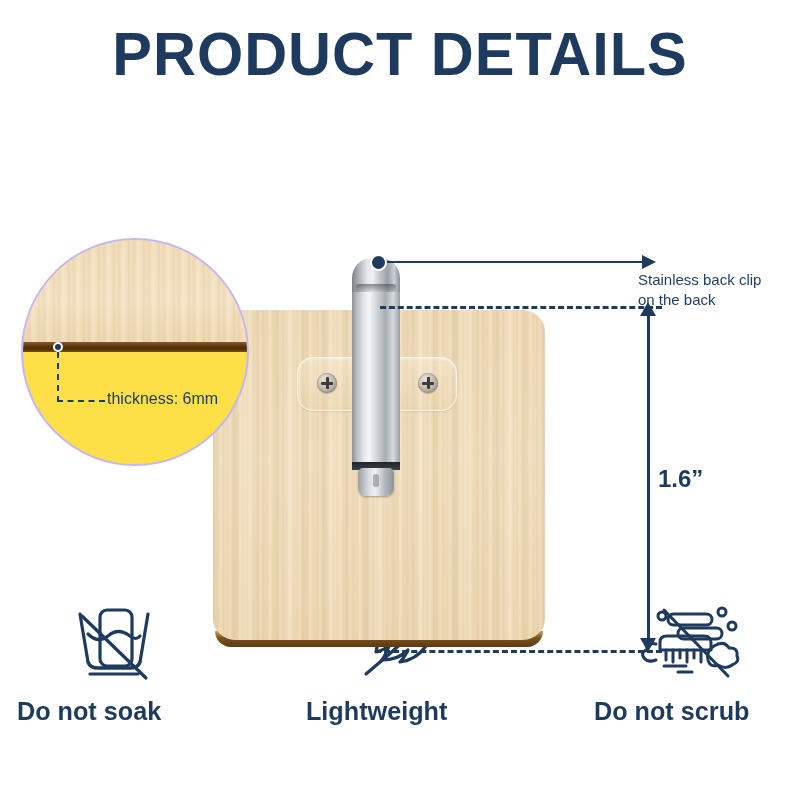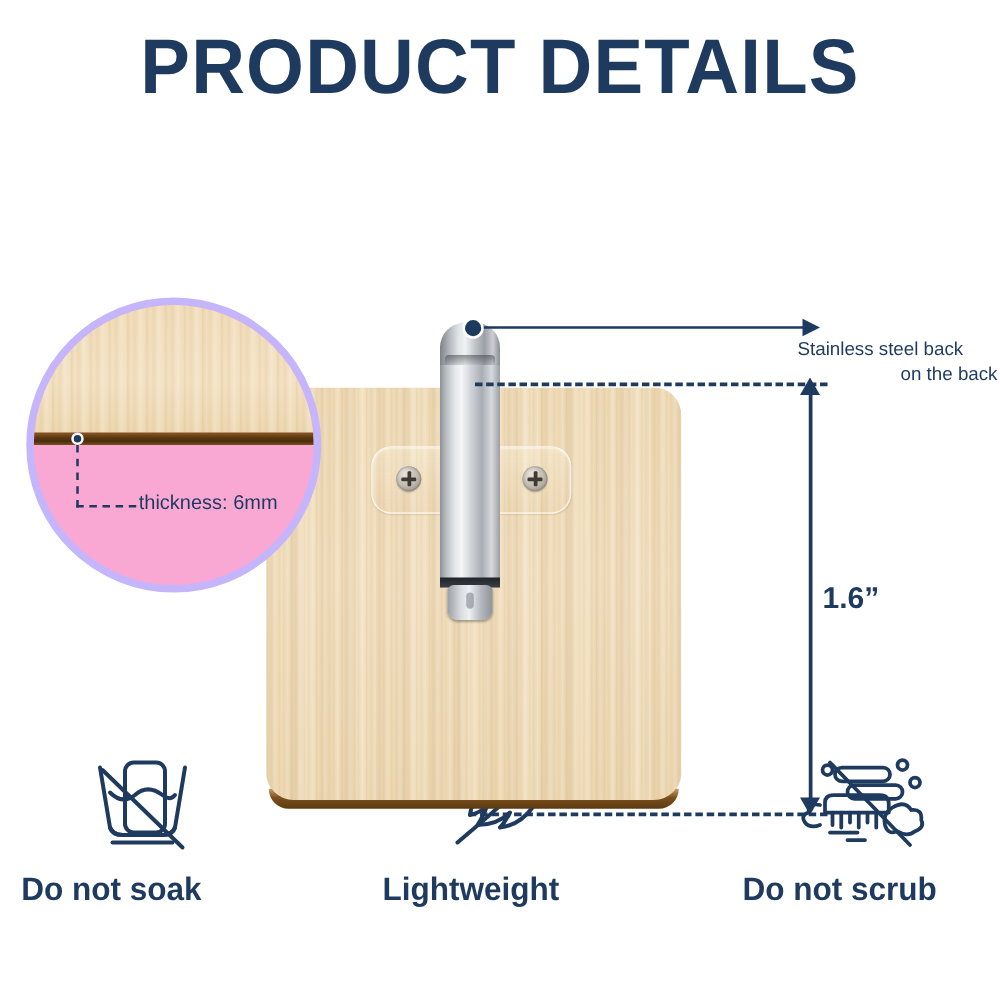--- a/index.html
+++ b/index.html
@@ -417,7 +417,7 @@
     <div class="callout-line"></div>
     <div class="callout-arrow"></div>
     <div class="callout-text">
-      <span>Stainless steel back</span>
+      <span>Stainless back clip</span>
       <span class="l2">on the back</span>
     </div>
 

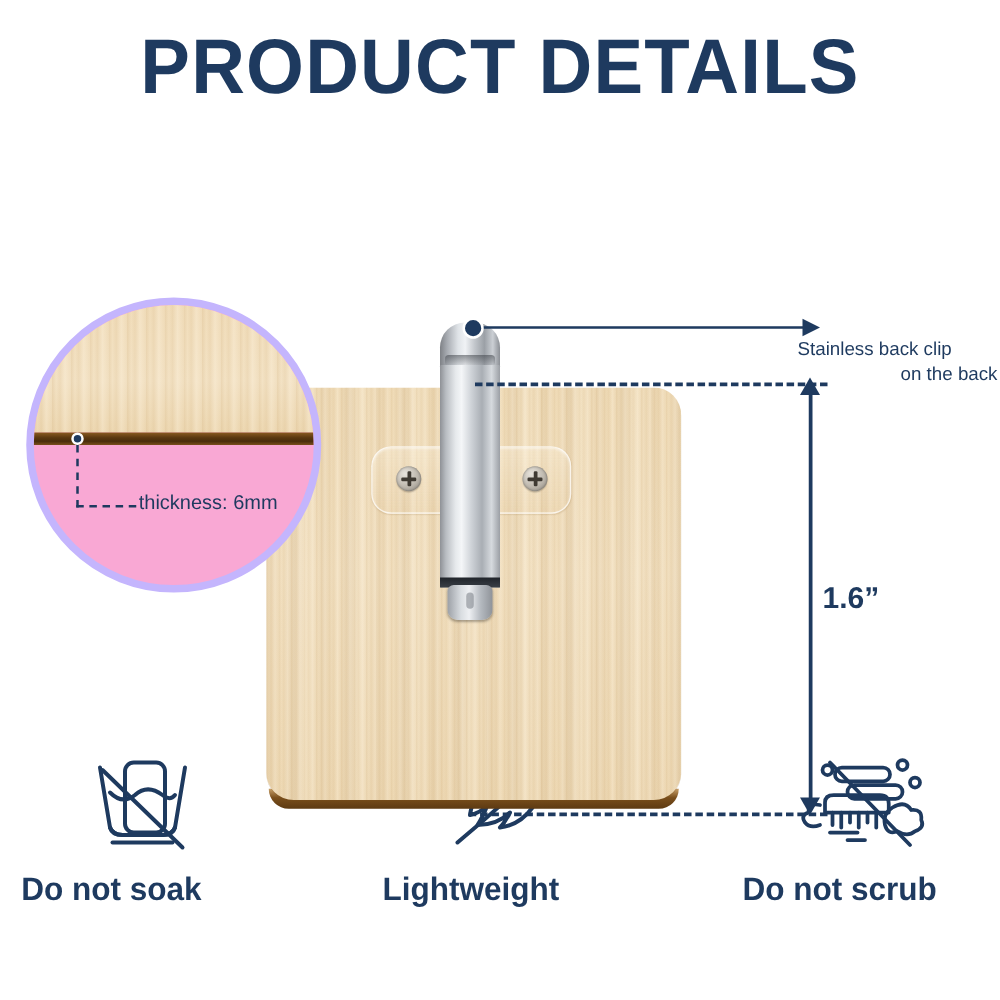--- a/index.html
+++ b/index.html
@@ -299,7 +299,7 @@
     color: #1e3a5f;
     z-index: 11;
   }
-  .callout-text .l2 { display: block; text-align: right; }
+  .callout-text .l2 { display: block; text-align: left; }
 
   
   .dim-dash-top {

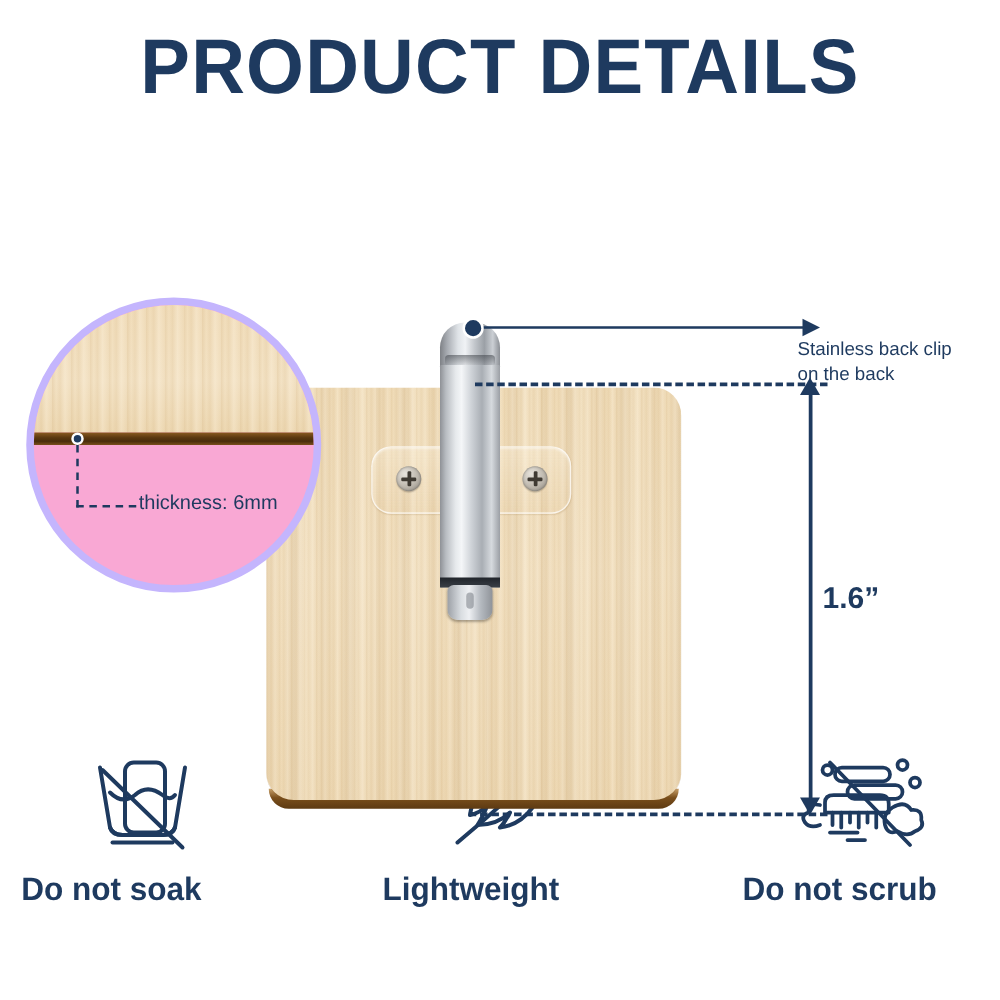--- a/index.html
+++ b/index.html
@@ -188,9 +188,9 @@
     width: 224px;
     height: 224px;
     border-radius: 50%;
-    border: 6px solid #c4b5fd;
+    border: 2px solid #c4b5fd;
     overflow: hidden;
-    background: #f9a8d4;
+    background: #fde047;
     z-index: 8;
   }
   .mag-wood {

